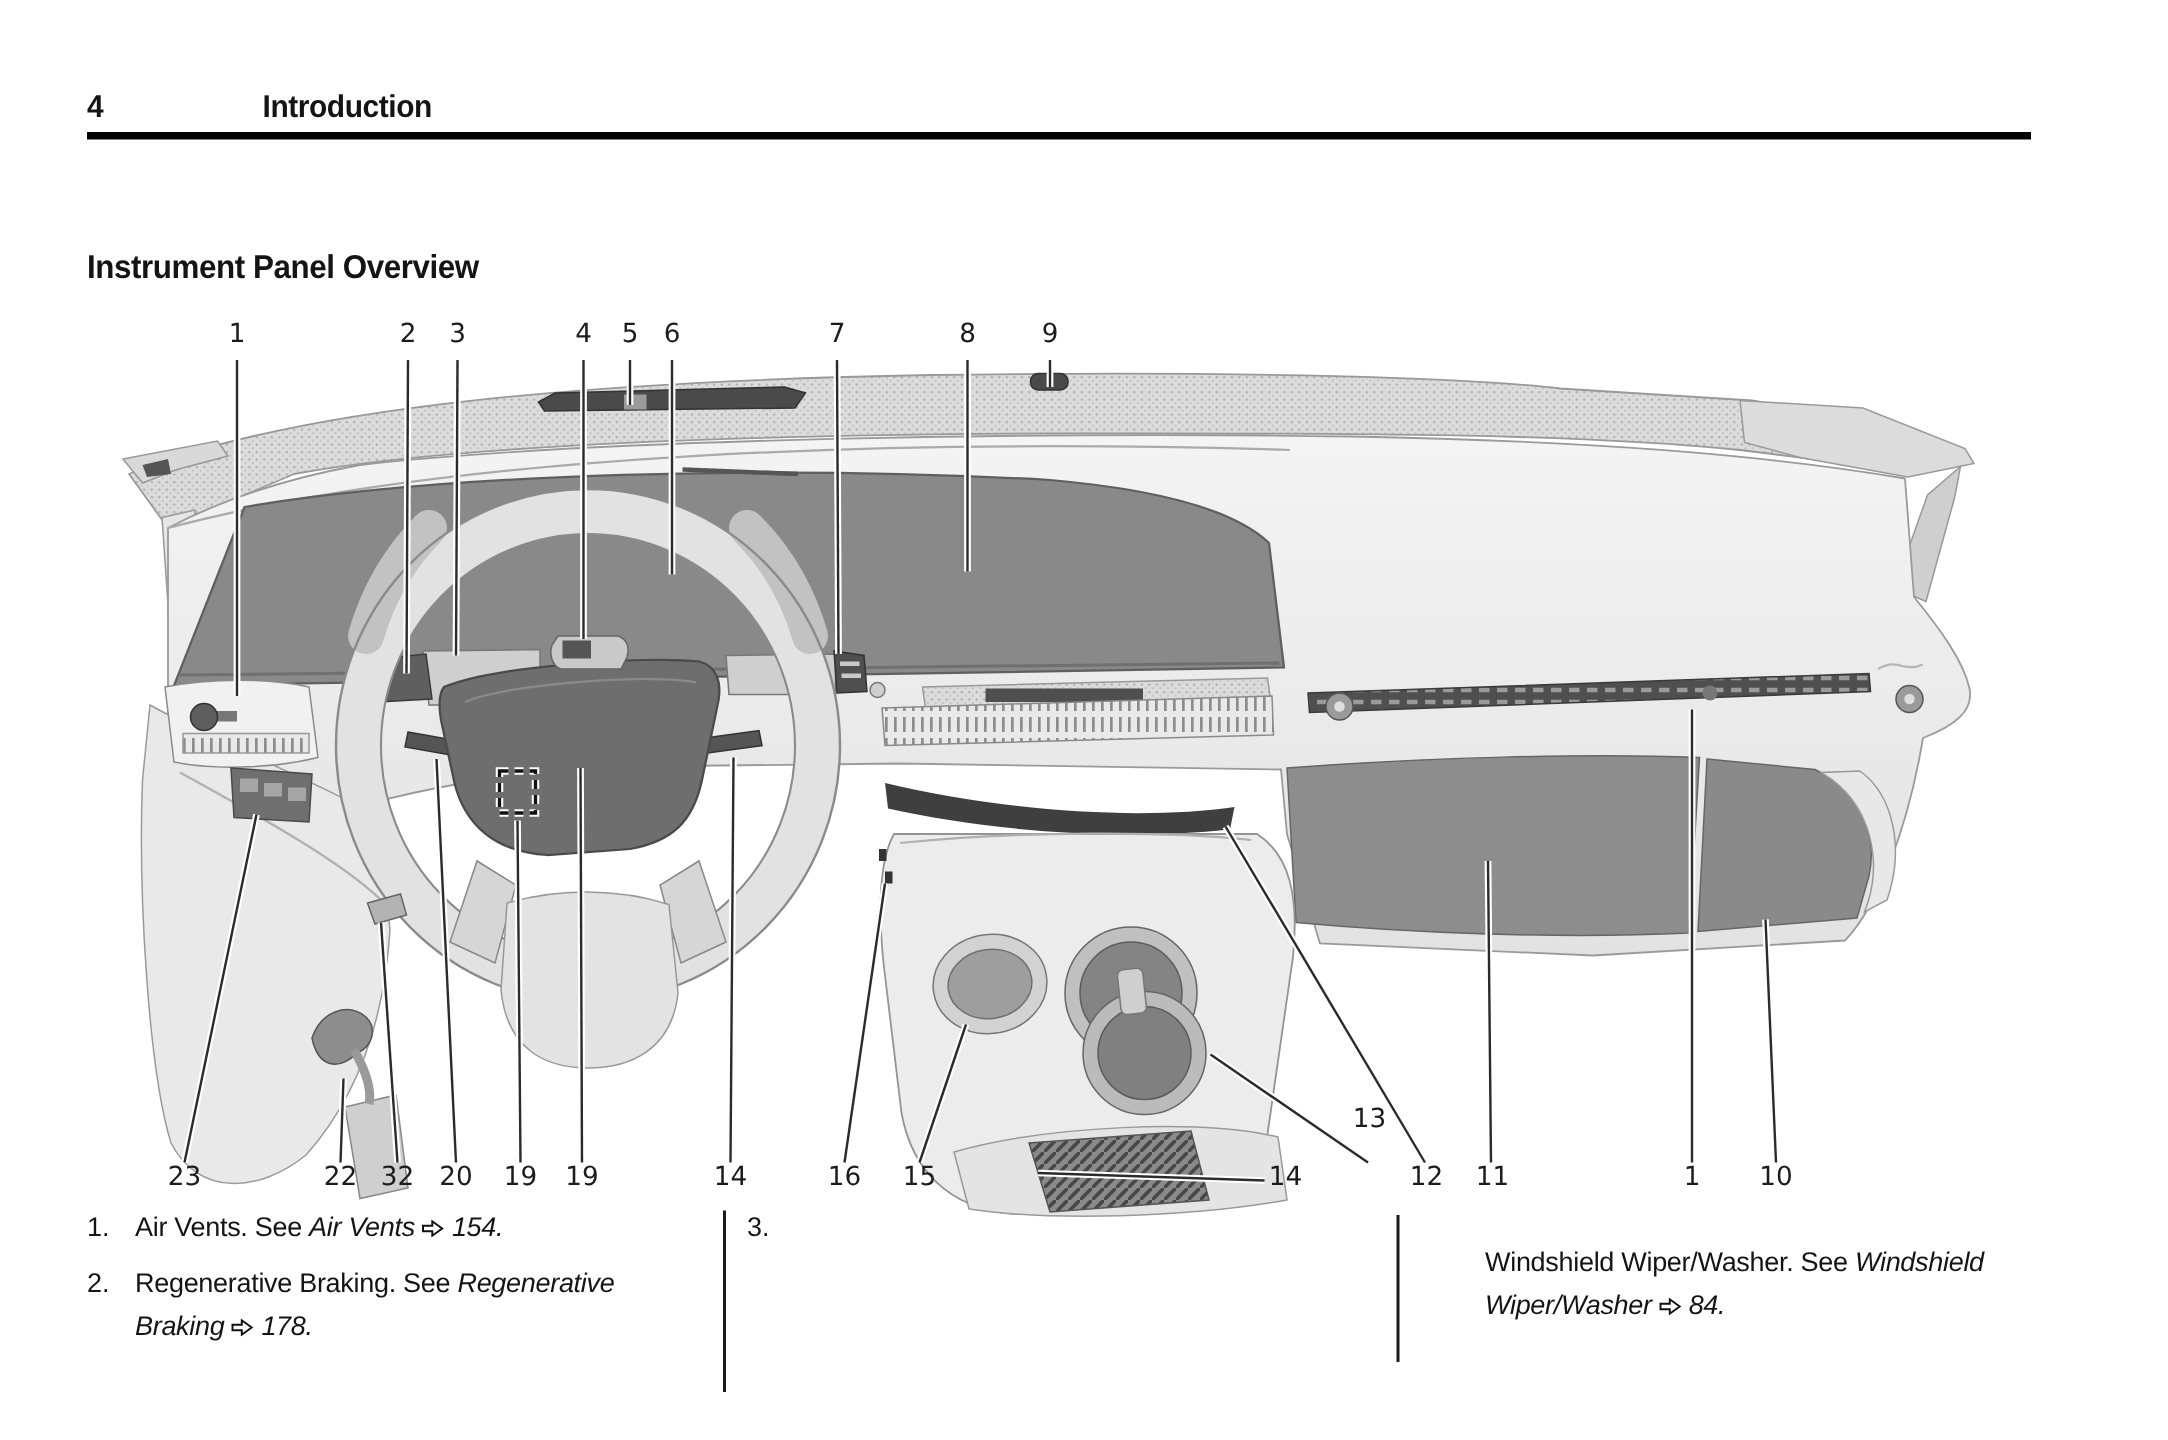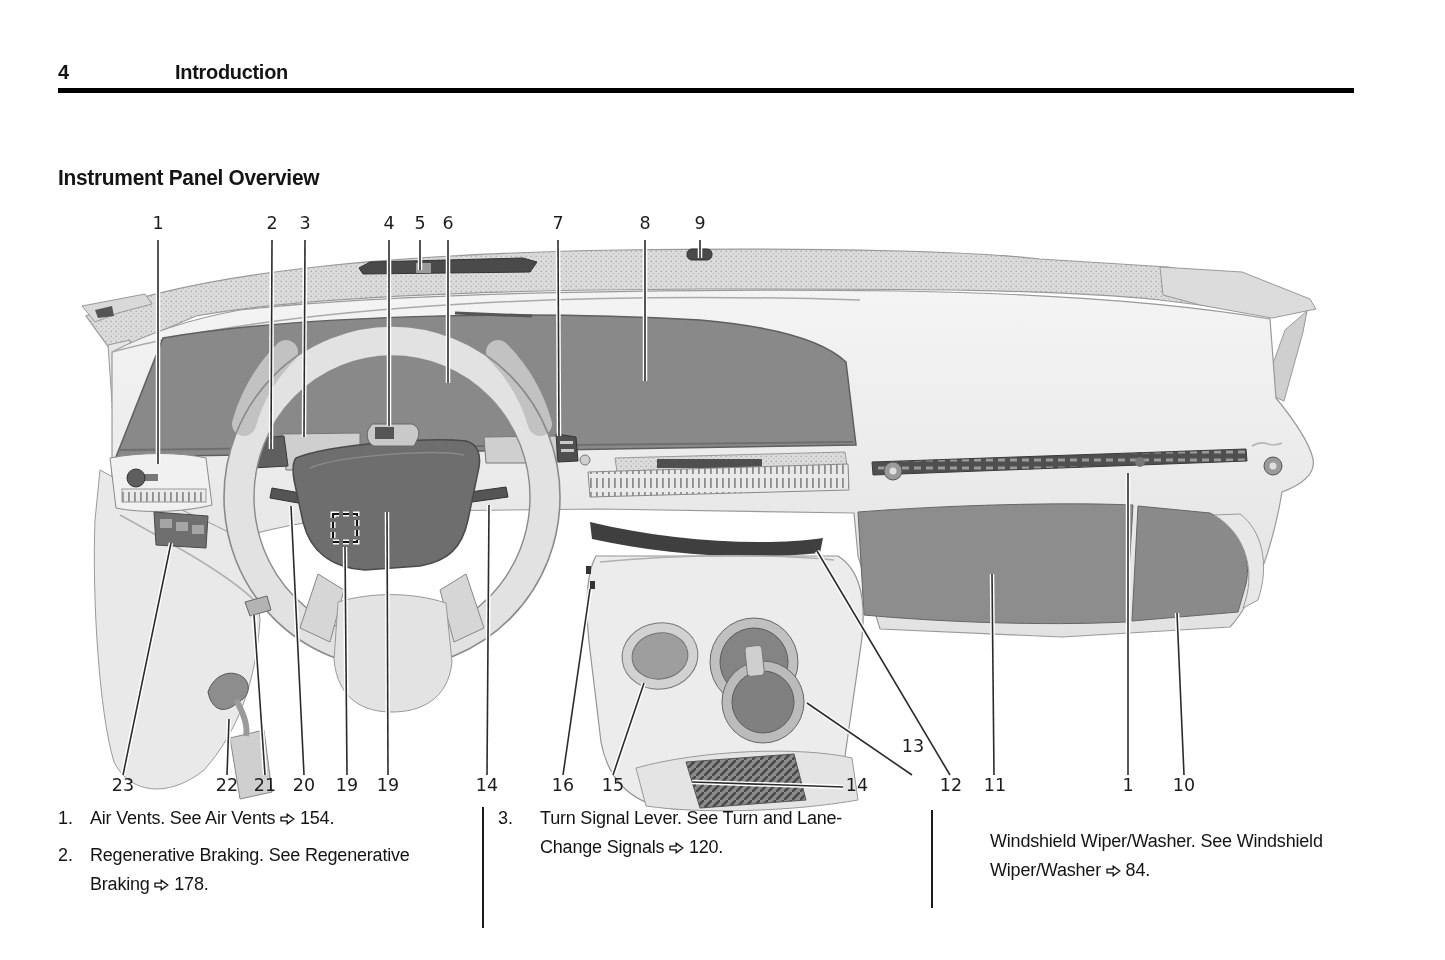--- a/index.html
+++ b/index.html
@@ -251,7 +251,7 @@
 
 <span class="callout" style="left:123px;top:777px">23</span>
 <span class="callout" style="left:227px;top:777px">22</span>
-<span class="callout" style="left:265px;top:777px">21</span>
+<span class="callout" style="left:265px;top:777px">32</span>
 <span class="callout" style="left:304px;top:777px">20</span>
 <span class="callout" style="left:347px;top:777px">19</span>
 <span class="callout" style="left:388px;top:777px">19</span>

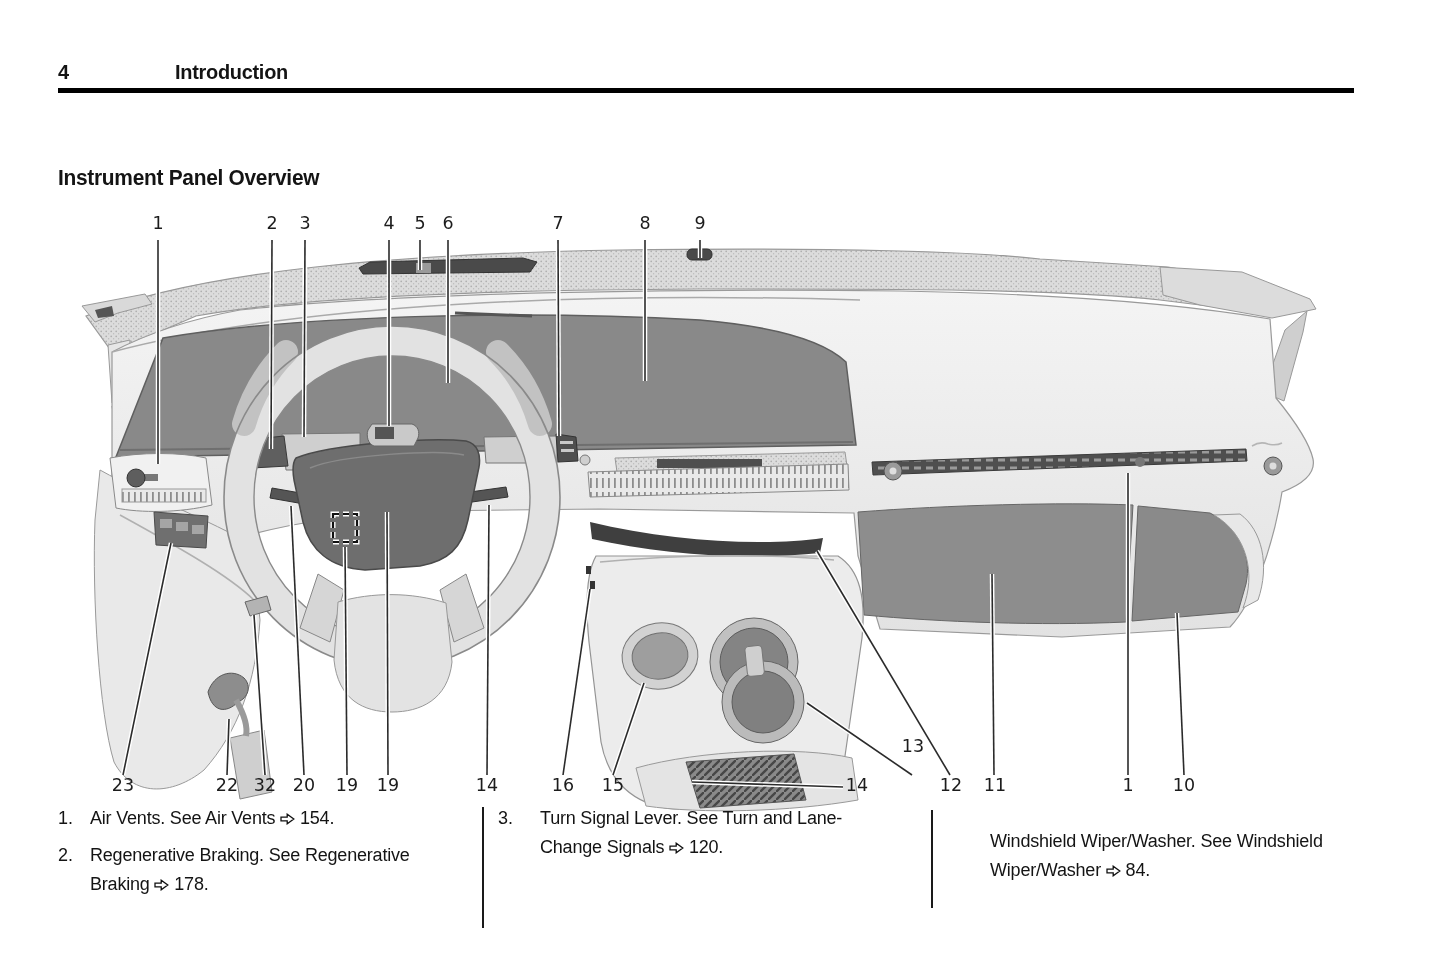--- a/index.html
+++ b/index.html
@@ -31,7 +31,7 @@
   #legend-col-1 .txt{width:336px;}
   #legend-col-2 .txt{width:336px;}
   #legend-col-3 .txt{width:352px;margin-top:22px;}
-  .ref,.pg{}
+  .ref,.pg{font-style:italic;}
   .arrow-icon svg{vertical-align:-1px;}
   .col-divider{position:absolute;width:2px;background:#1a1a1a;z-index:3;}
 </style>

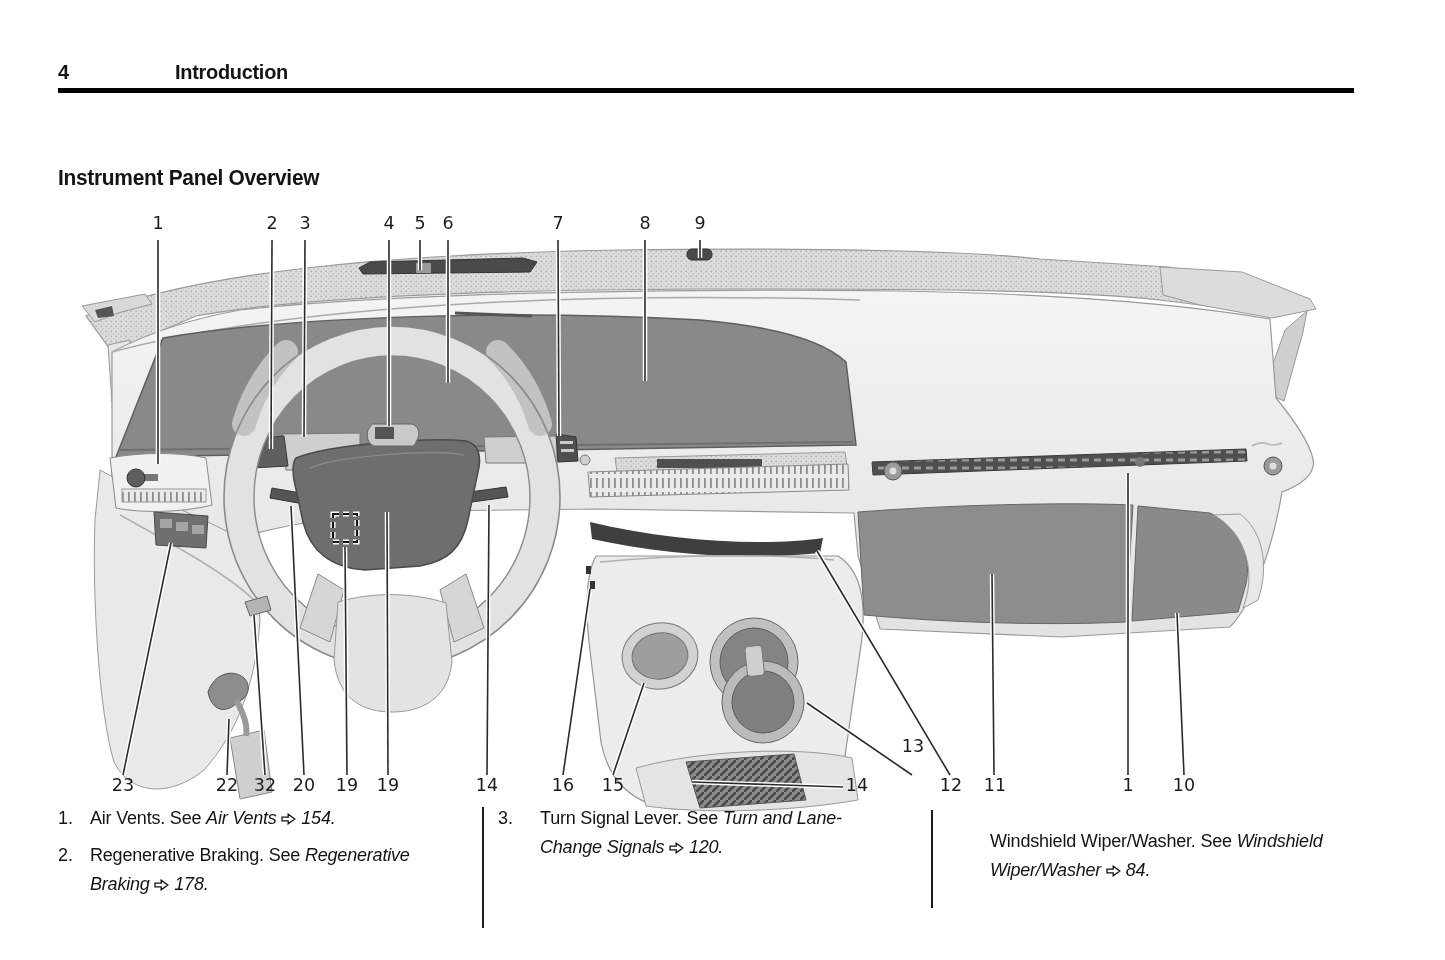--- a/index.html
+++ b/index.html
@@ -295,14 +295,6 @@
 <div class="legend-col" id="legend-col-2" style="left:498px;top:804px">
   <div class="legend-item">
     <span class="num">3.</span>
-    <p class="txt">
-      <span>Turn Signal Lever. See</span>
-      <span class="ref">Turn and Lane-Change Signals</span>
-      <span class="arrow-icon"><svg width="15" height="12" viewBox="0 0 15 12">
-            <path d="M1,4.2 h6.2 V1.2 L13.8,6 L7.2,10.8 V7.8 H1 Z" fill="#fff" stroke="#111" stroke-width="1.3"></path>
-          </svg></span>
-      <span class="pg">120.</span>
-    </p>
   </div>
 </div>
 

